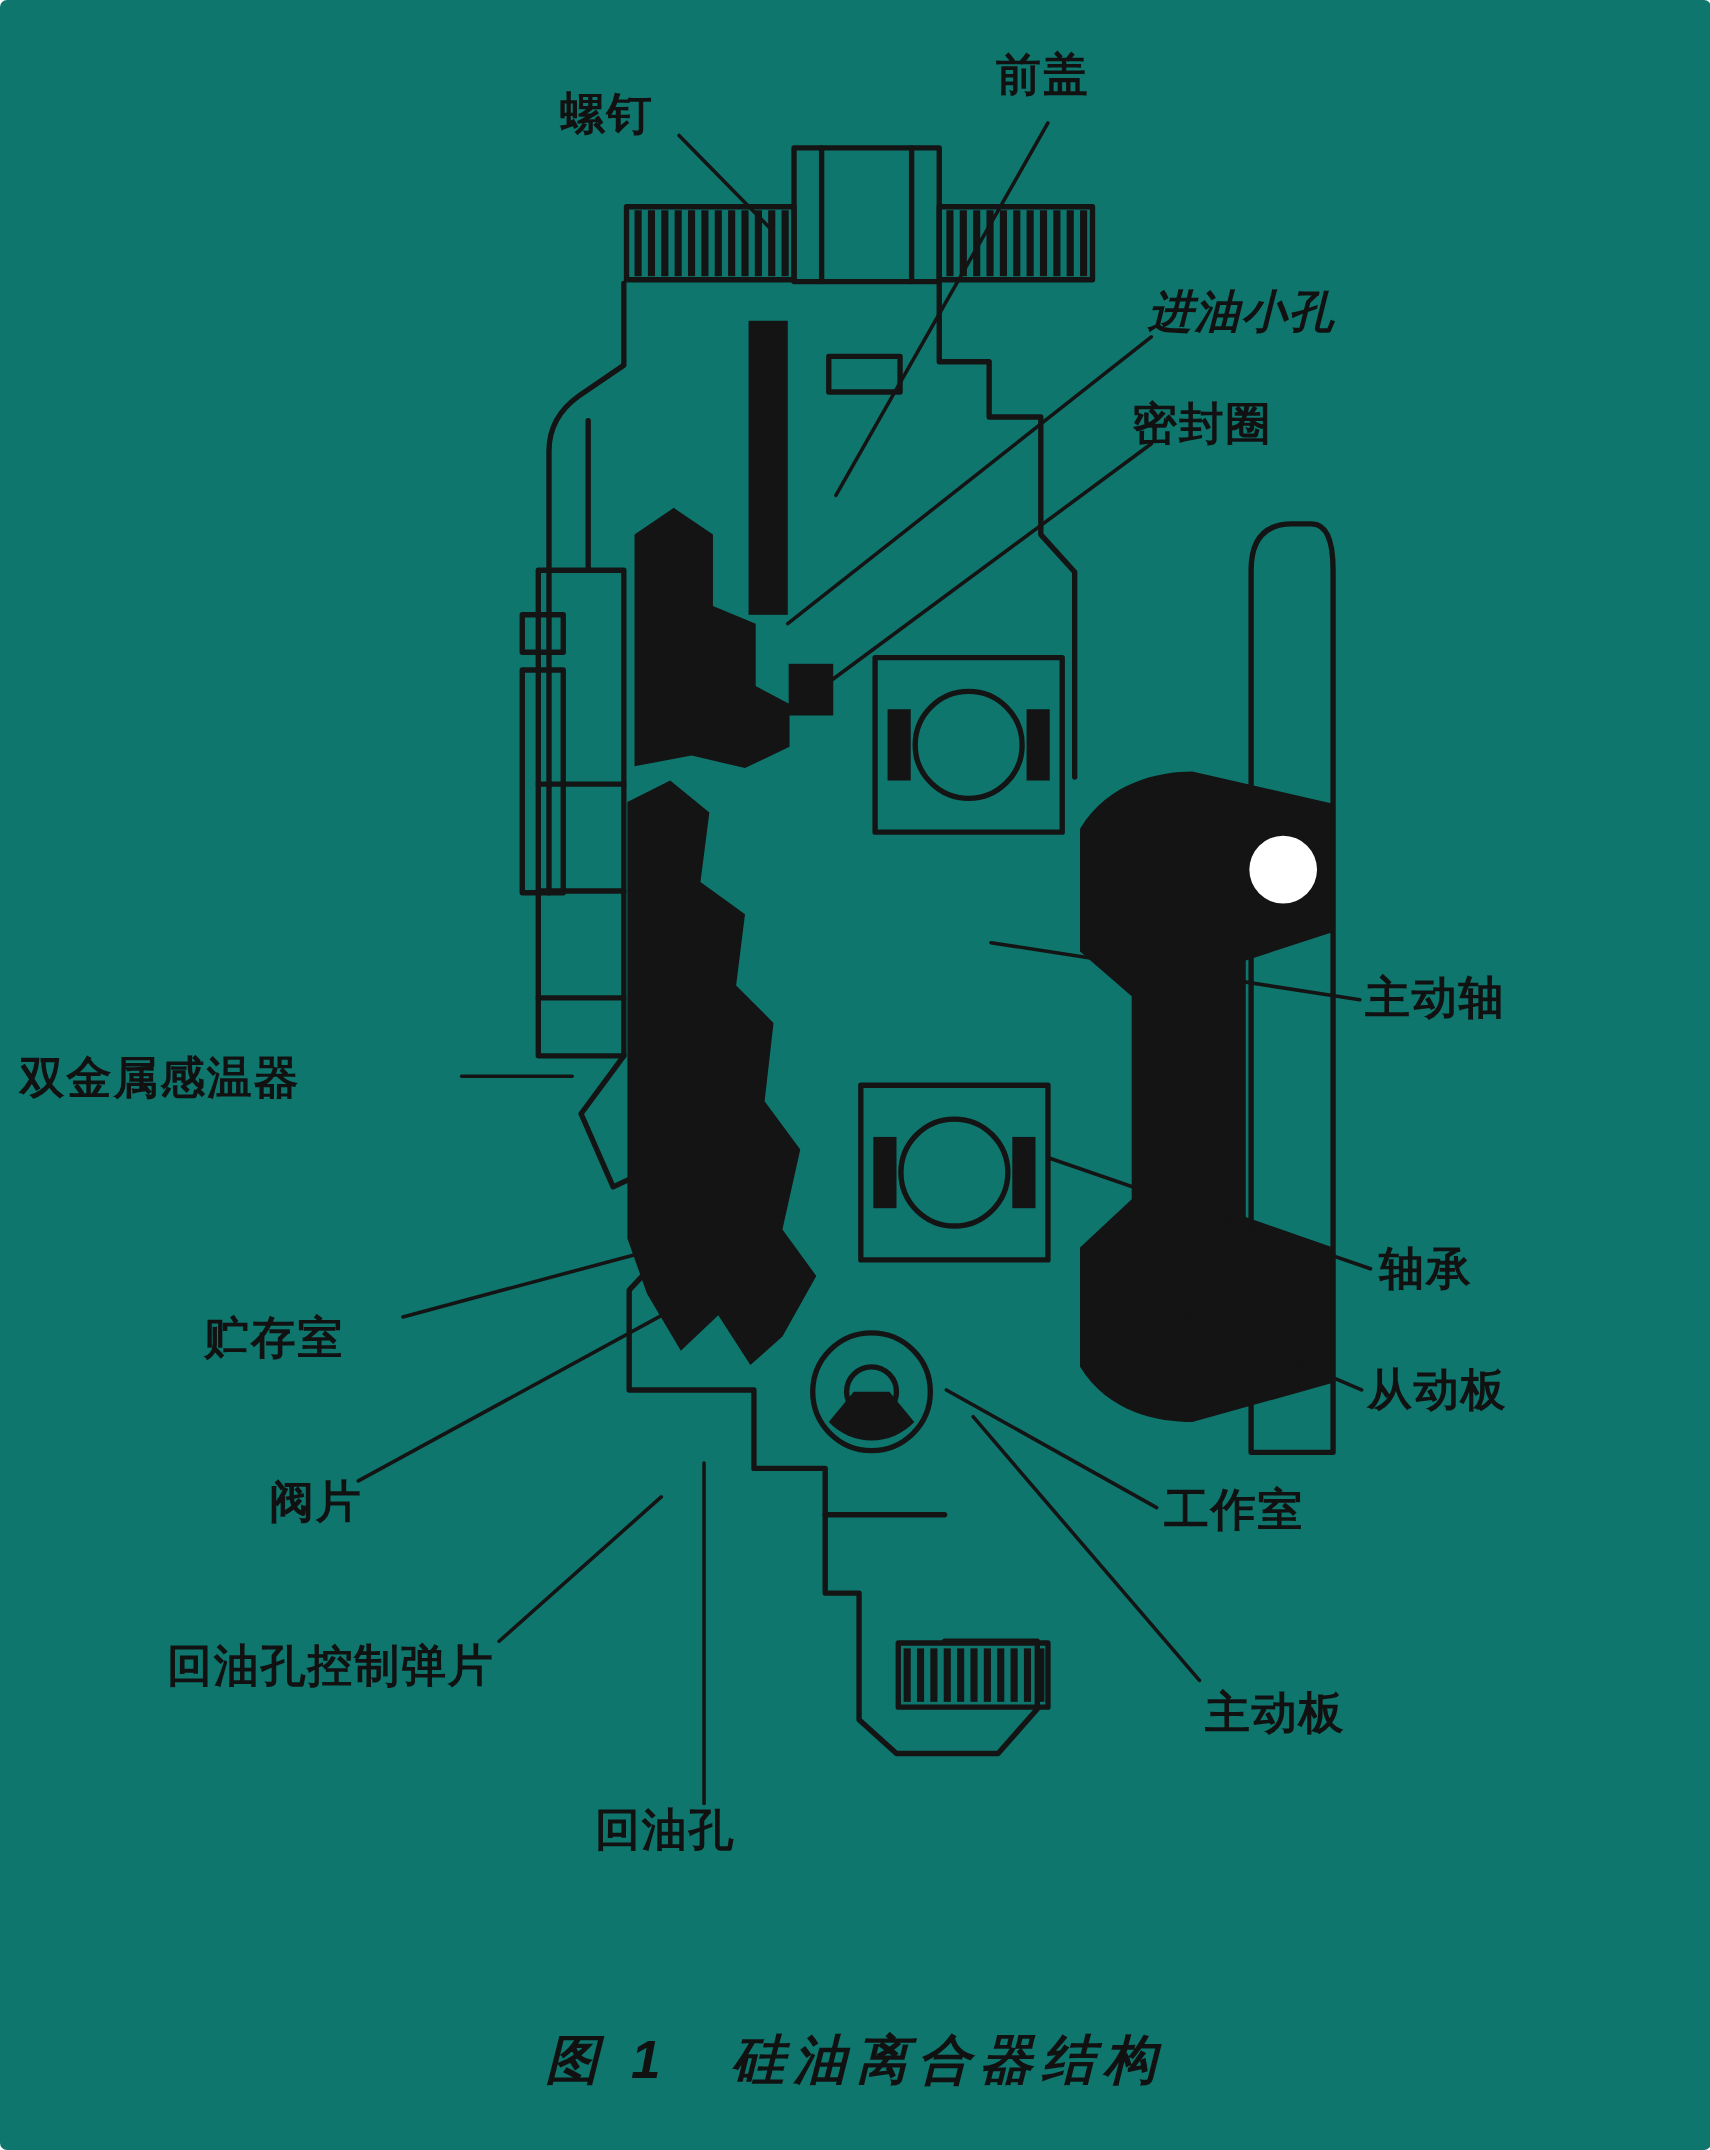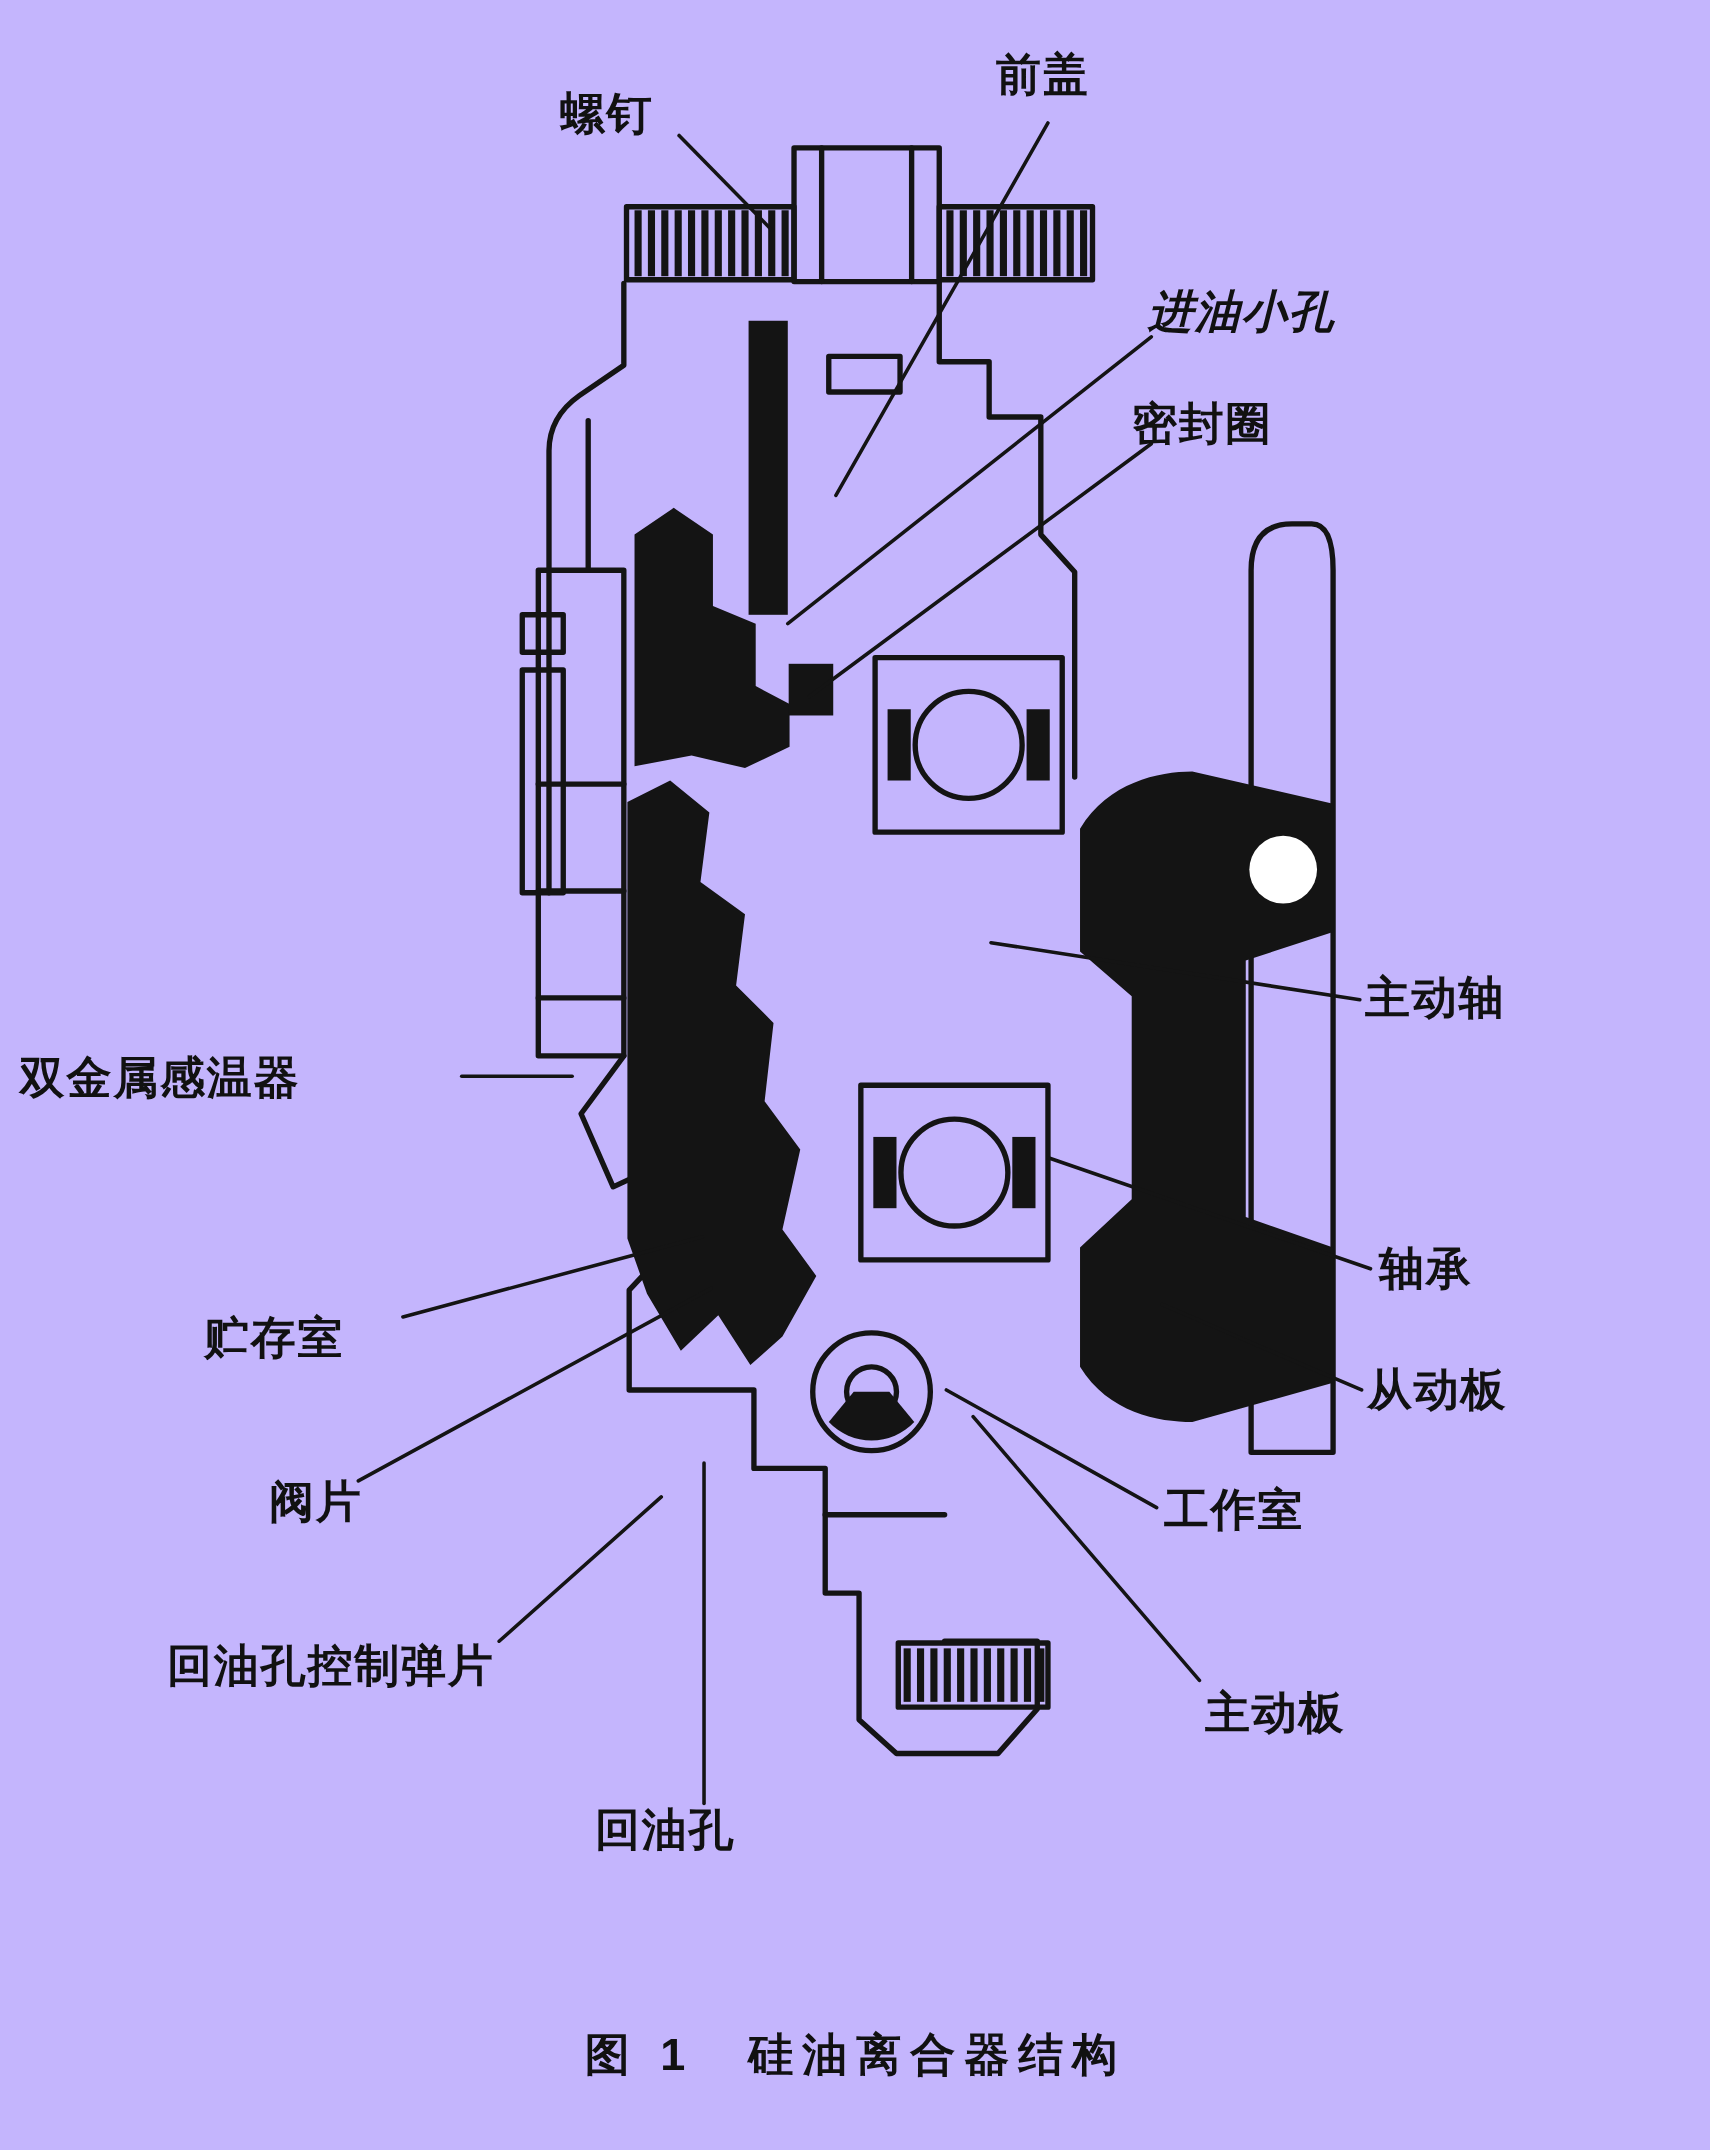--- a/index.html
+++ b/index.html
@@ -6,9 +6,10 @@
   #stage{
     position:relative;
     width:1711px;height:2150px;
-    background:#c4b5fd;
+    background:#0f766e;
     font-family:"Liberation Sans","DejaVu Sans",sans-serif;
     overflow:hidden;
+    border-radius:7px;
   }
   #drawing-svg{position:absolute;left:0;top:0;width:1711px;height:2150px;}
   .label{

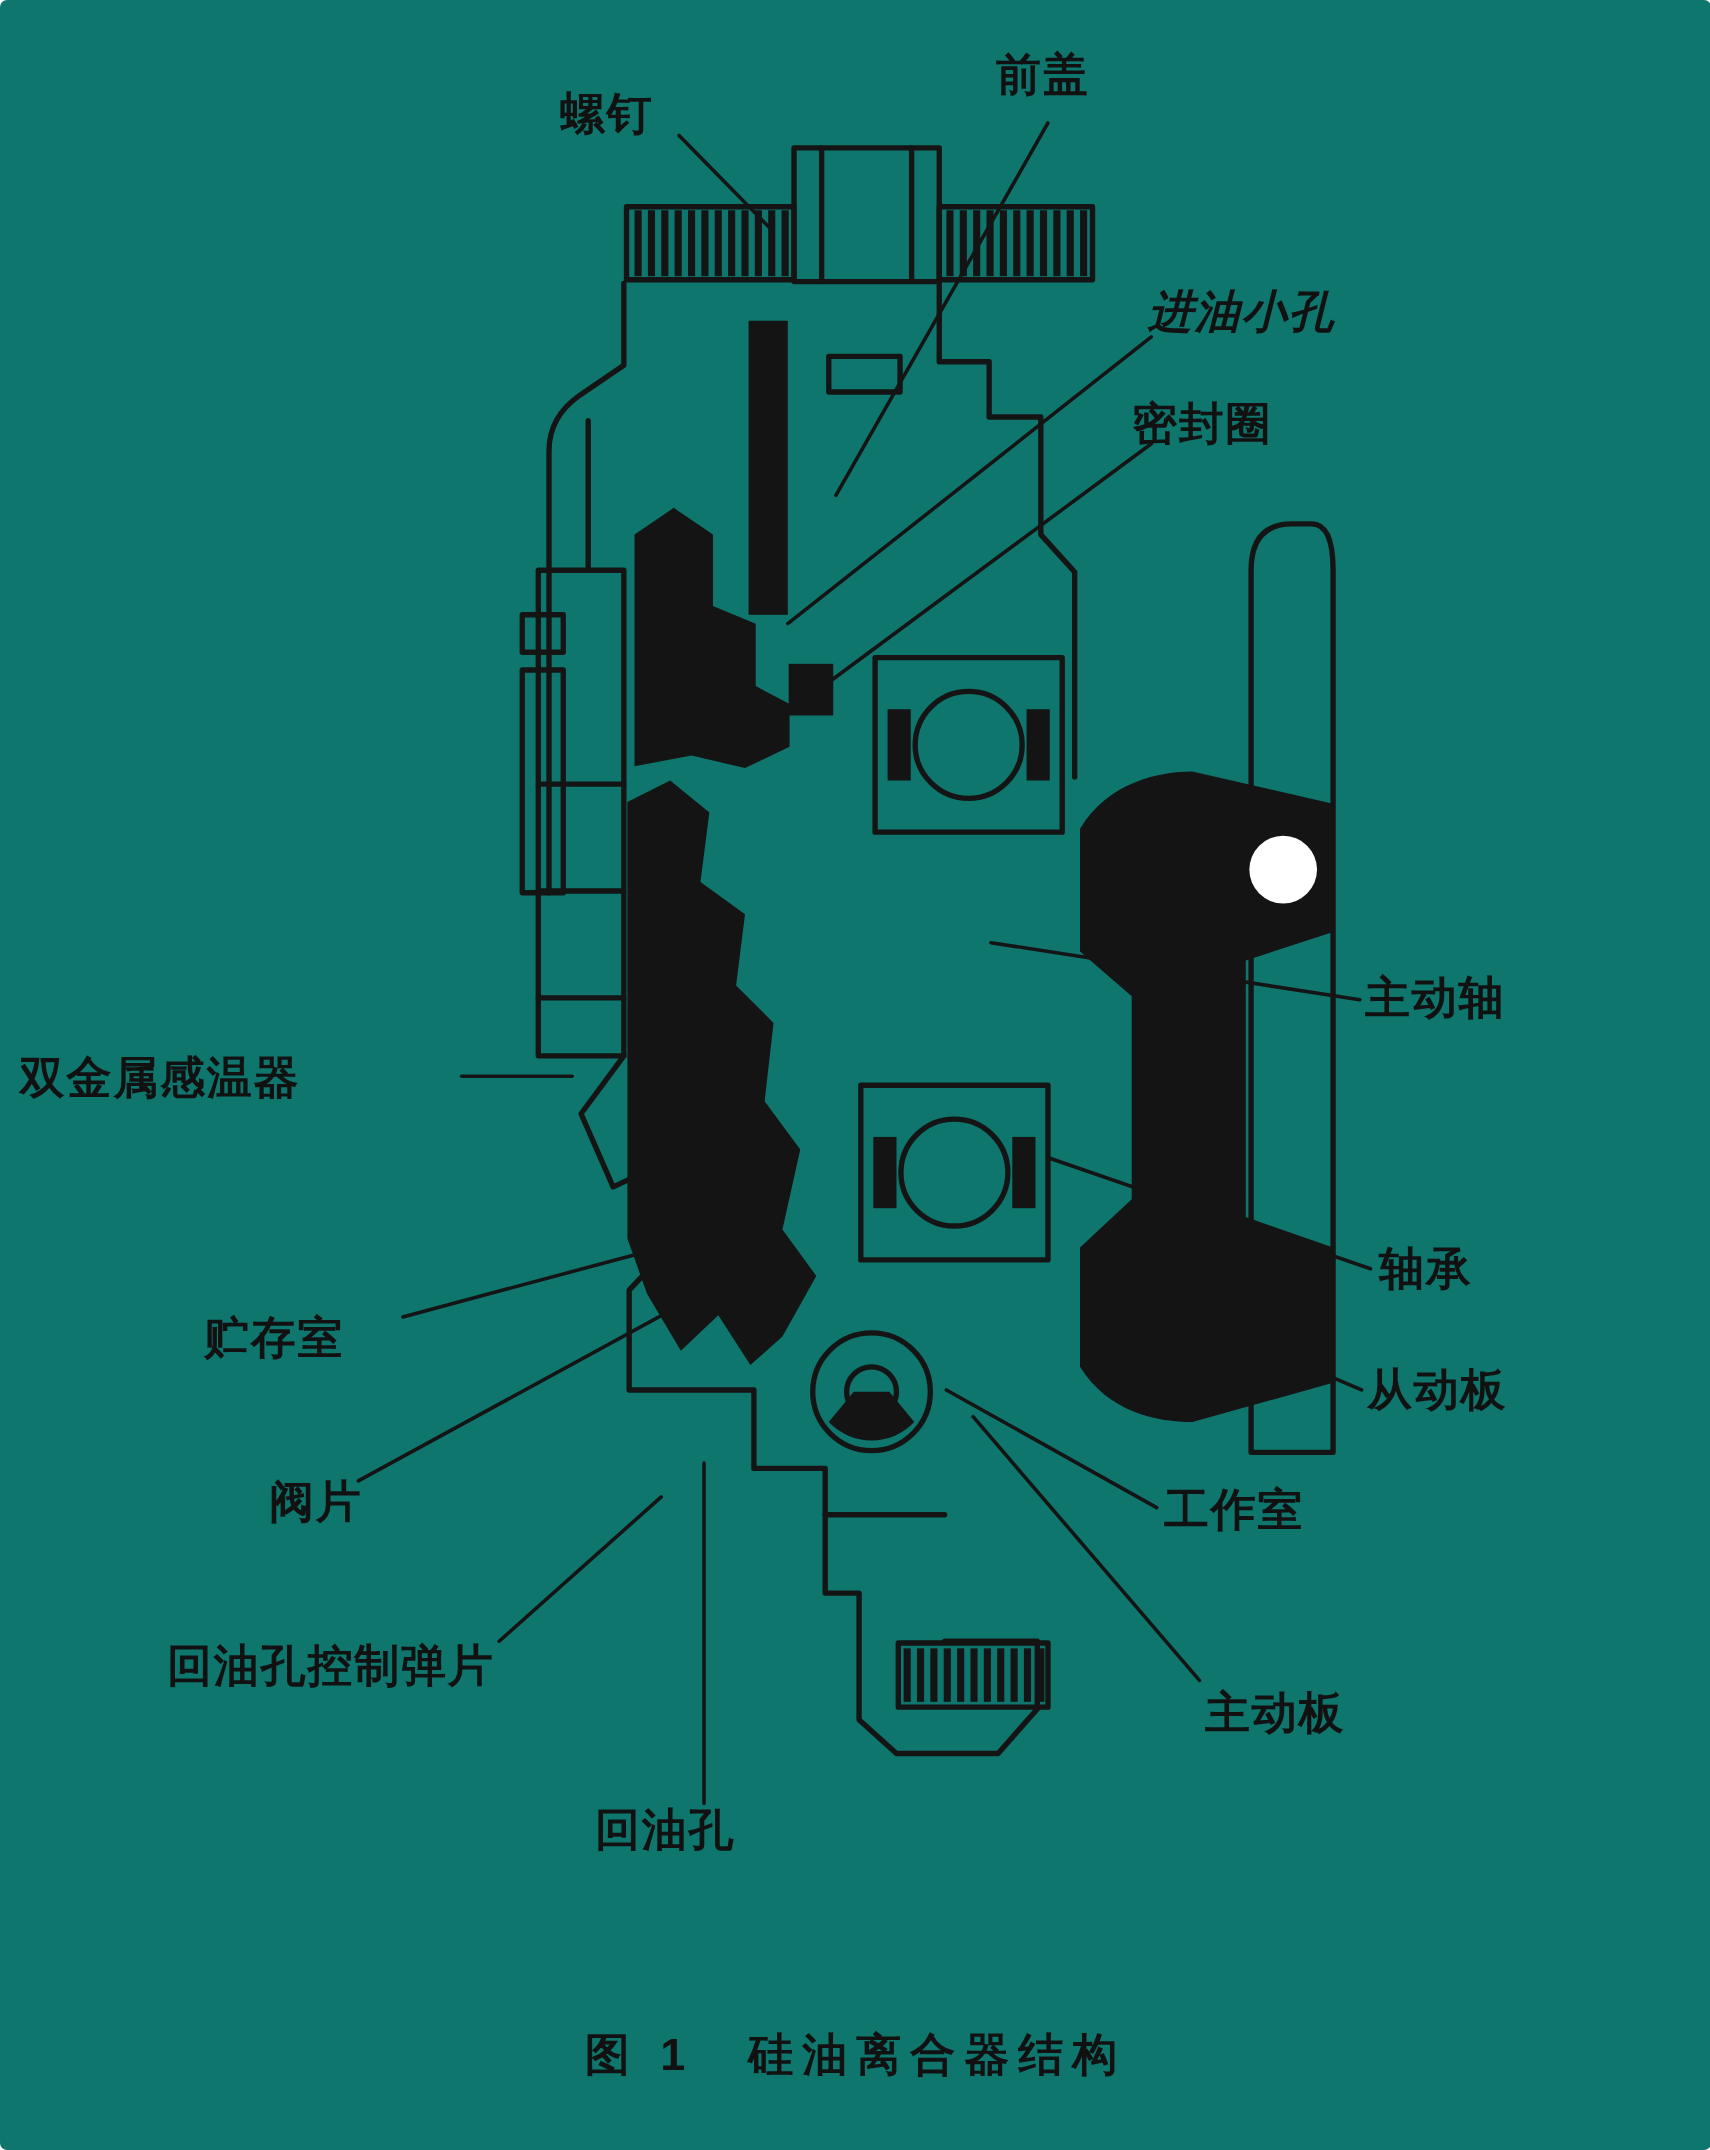--- a/index.html
+++ b/index.html
@@ -26,10 +26,11 @@
     left:0;right:0;
     top:2025px;
     text-align:center;
-    font-size:45px;
+    font-size:53px;
     font-weight:700;
     color:#111111;
     letter-spacing:9px;
+    font-style:italic;
   }
 </style>
 </head>

